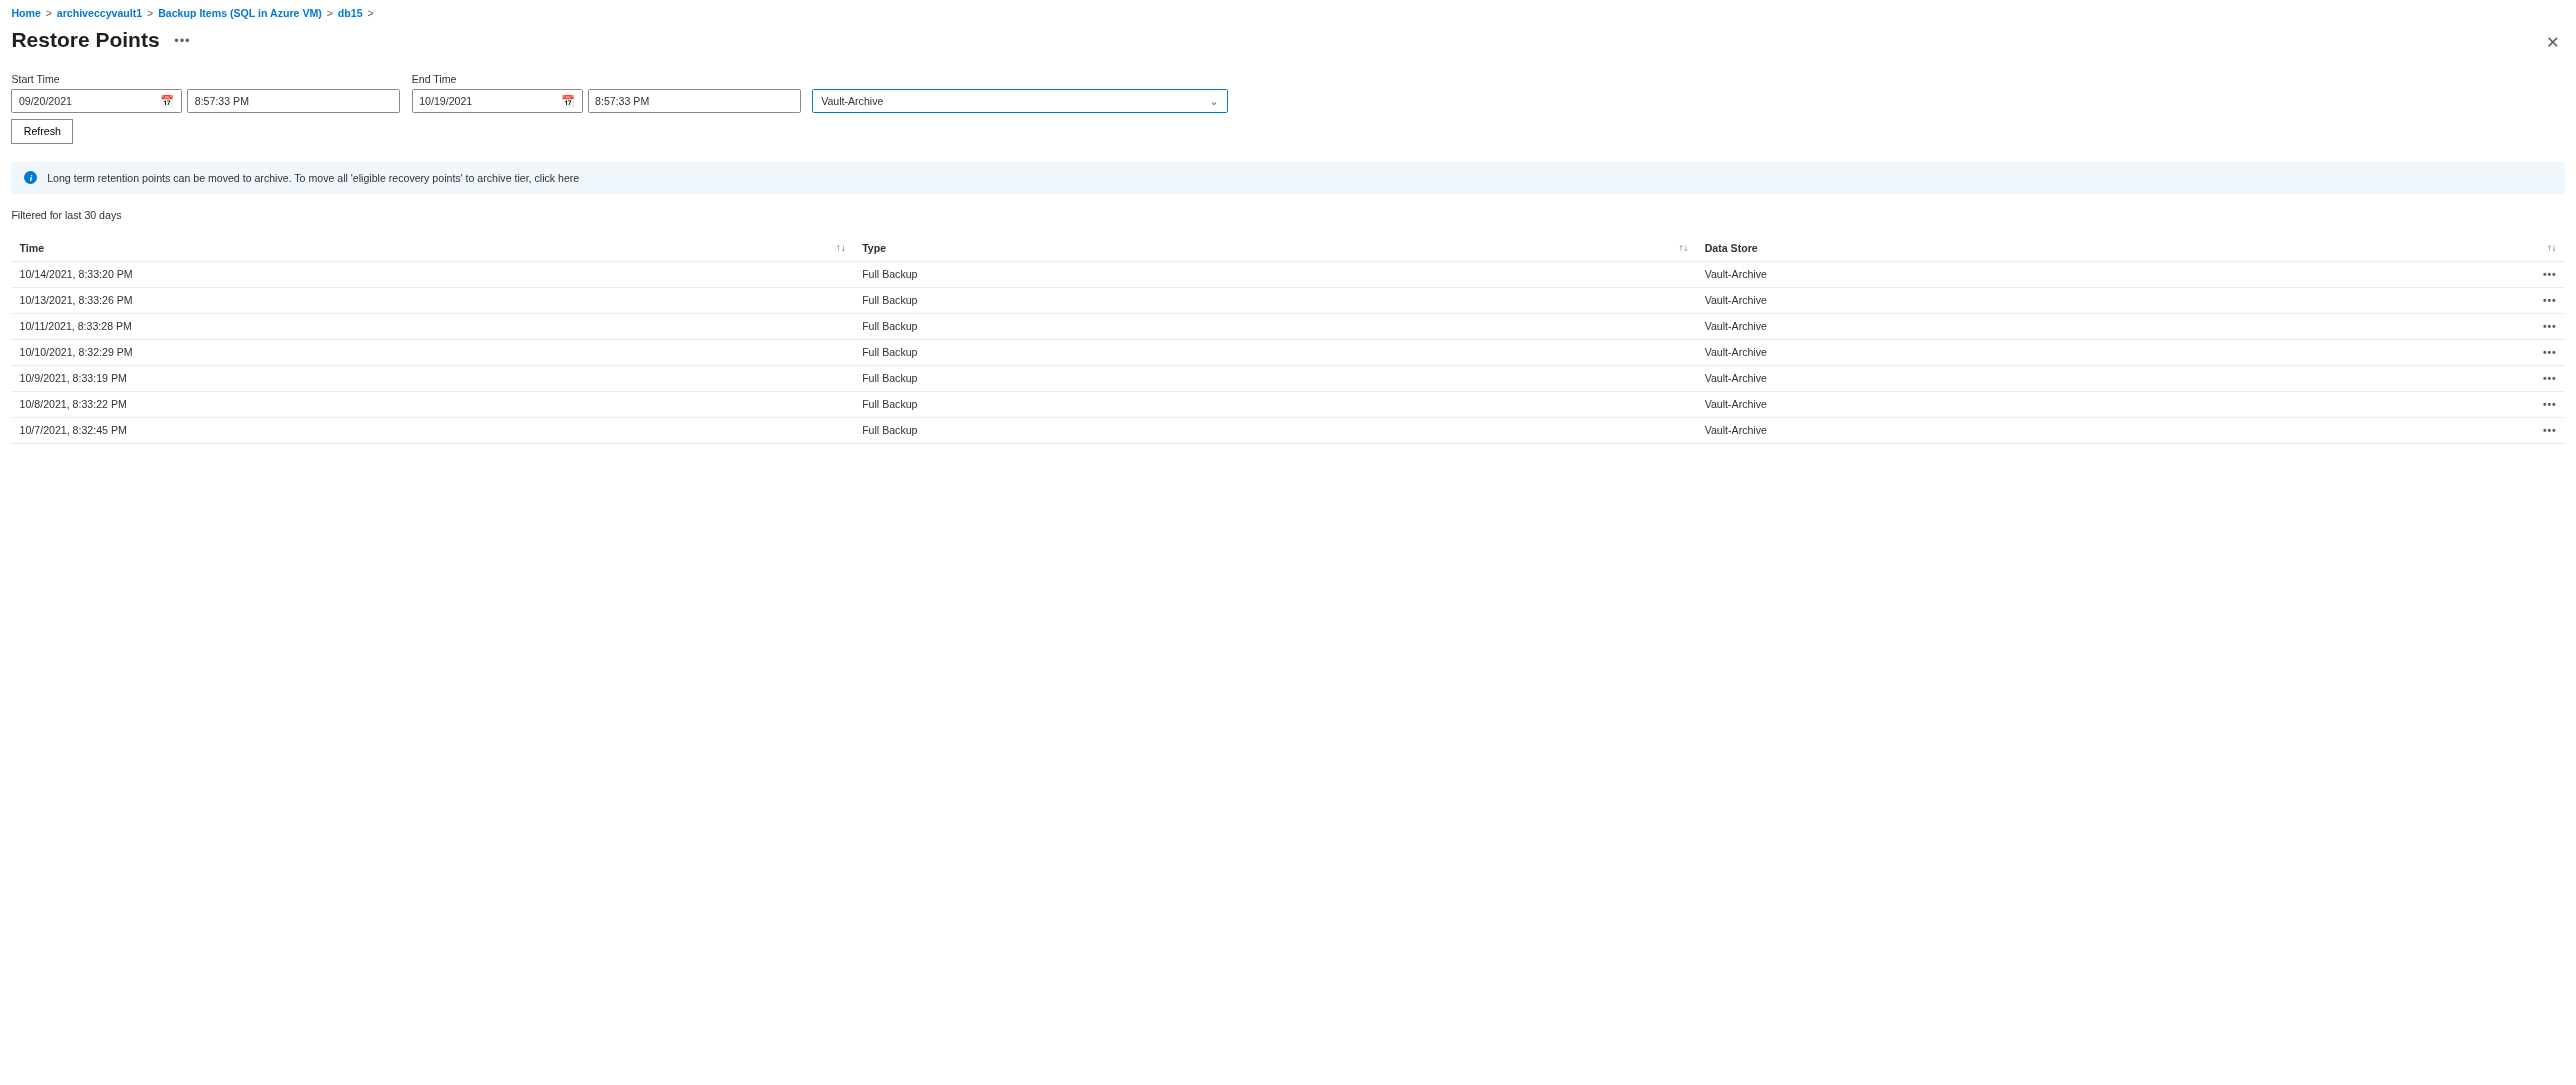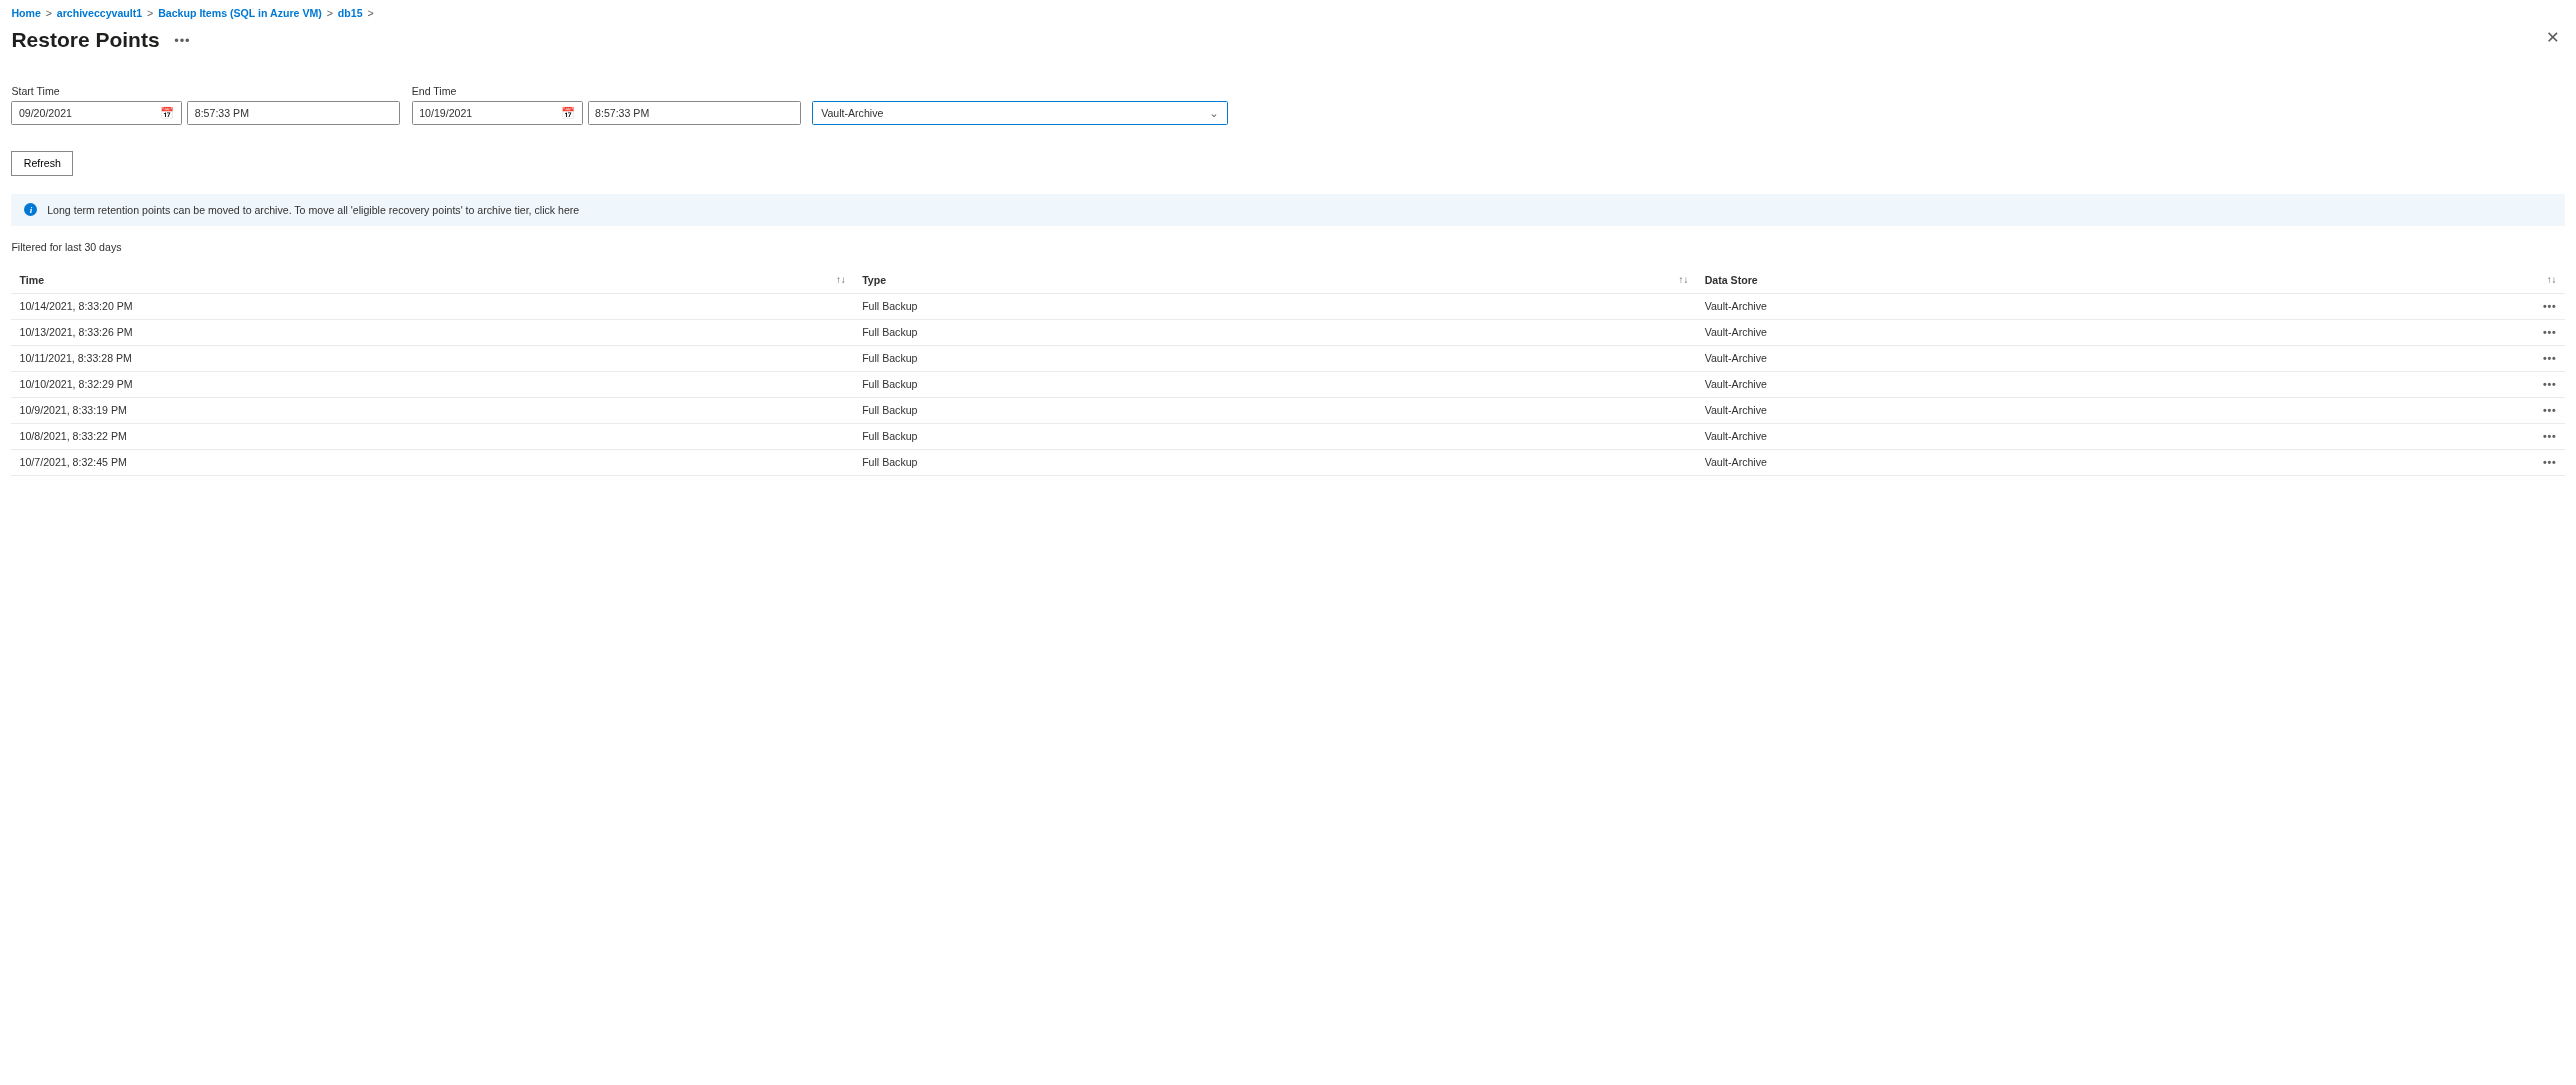--- a/index.html
+++ b/index.html
@@ -27,9 +27,9 @@
 
     .title-row {
       display: flex;
-      align-items: flex-start;
+      align-items: flex-end;
       justify-content: space-between;
-      margin-bottom: 33px;
+      margin-bottom: 21px;
     }
     .title-left {
       display: flex;

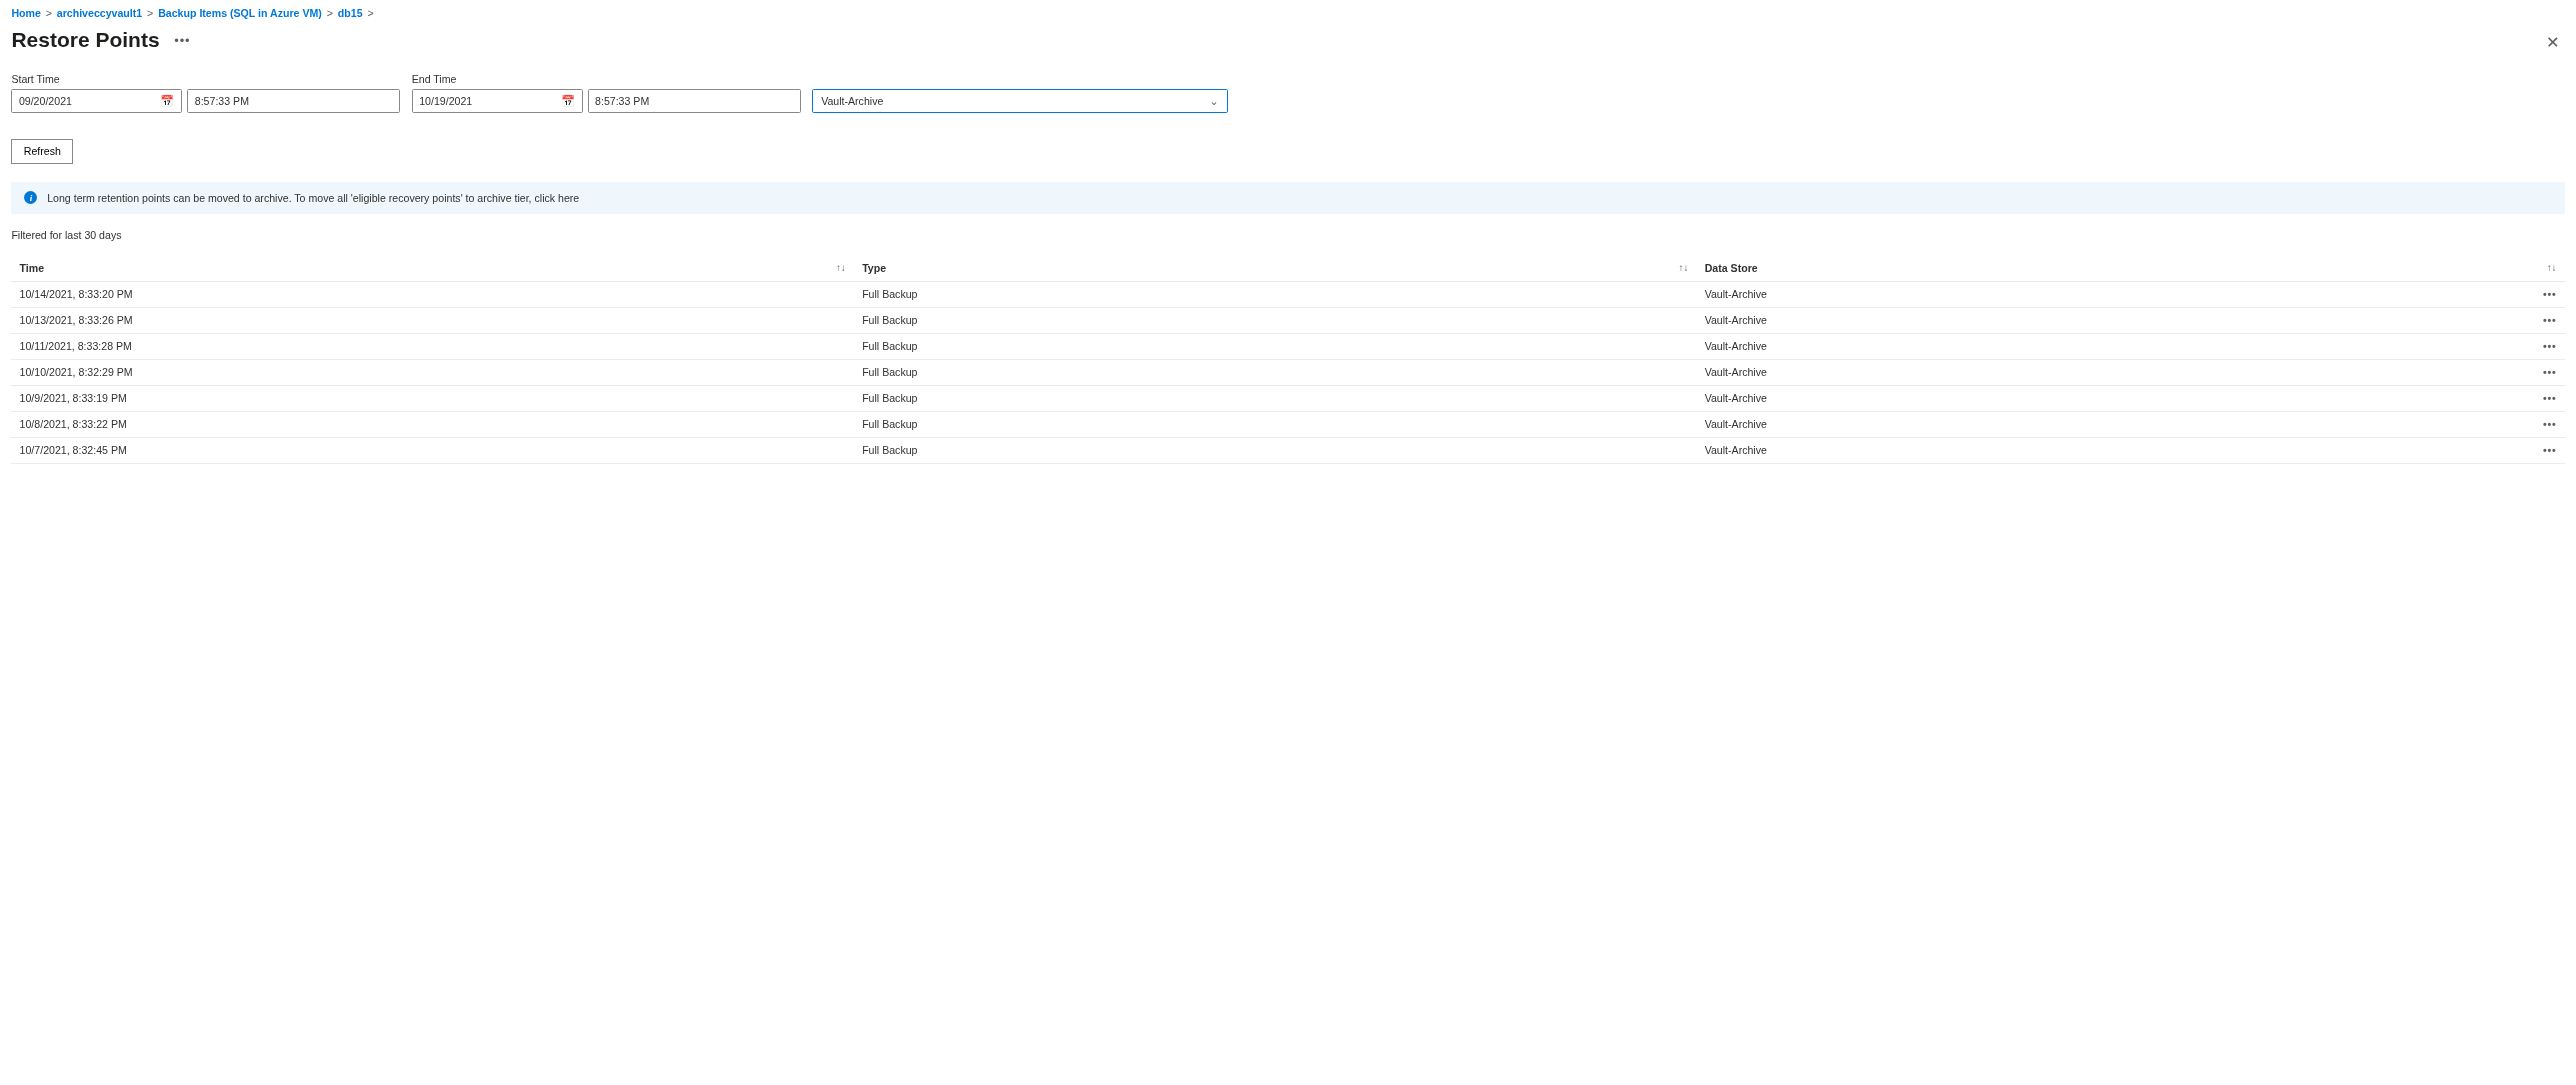--- a/index.html
+++ b/index.html
@@ -58,7 +58,7 @@
     .filters {
       display: flex;
       gap: 11.4px;
-      margin-bottom: 26px;
+      margin-bottom: 6px;
     }
     .filter-col { display: flex; flex-direction: column; gap: 3.3px; }
     .filter-label {

